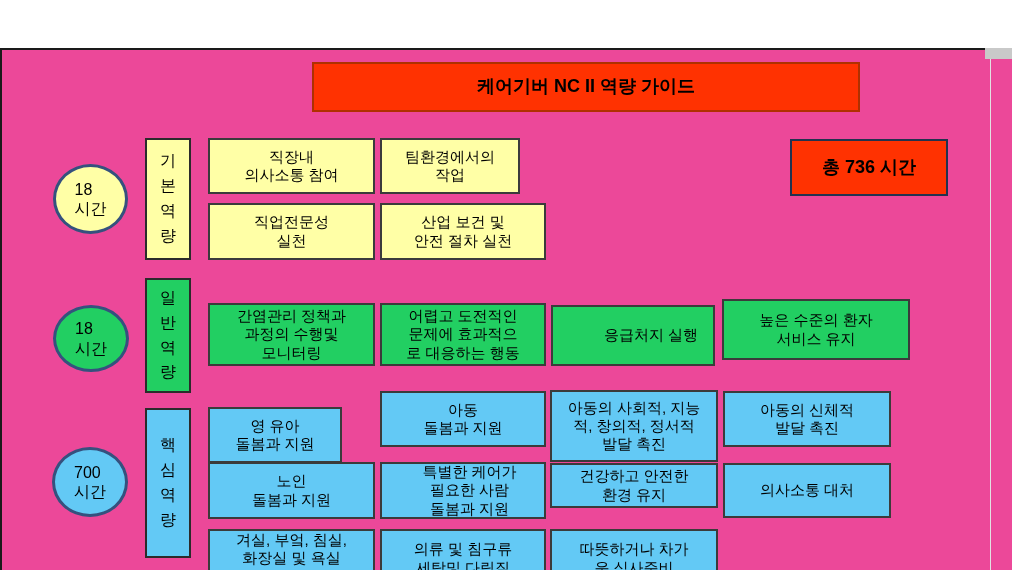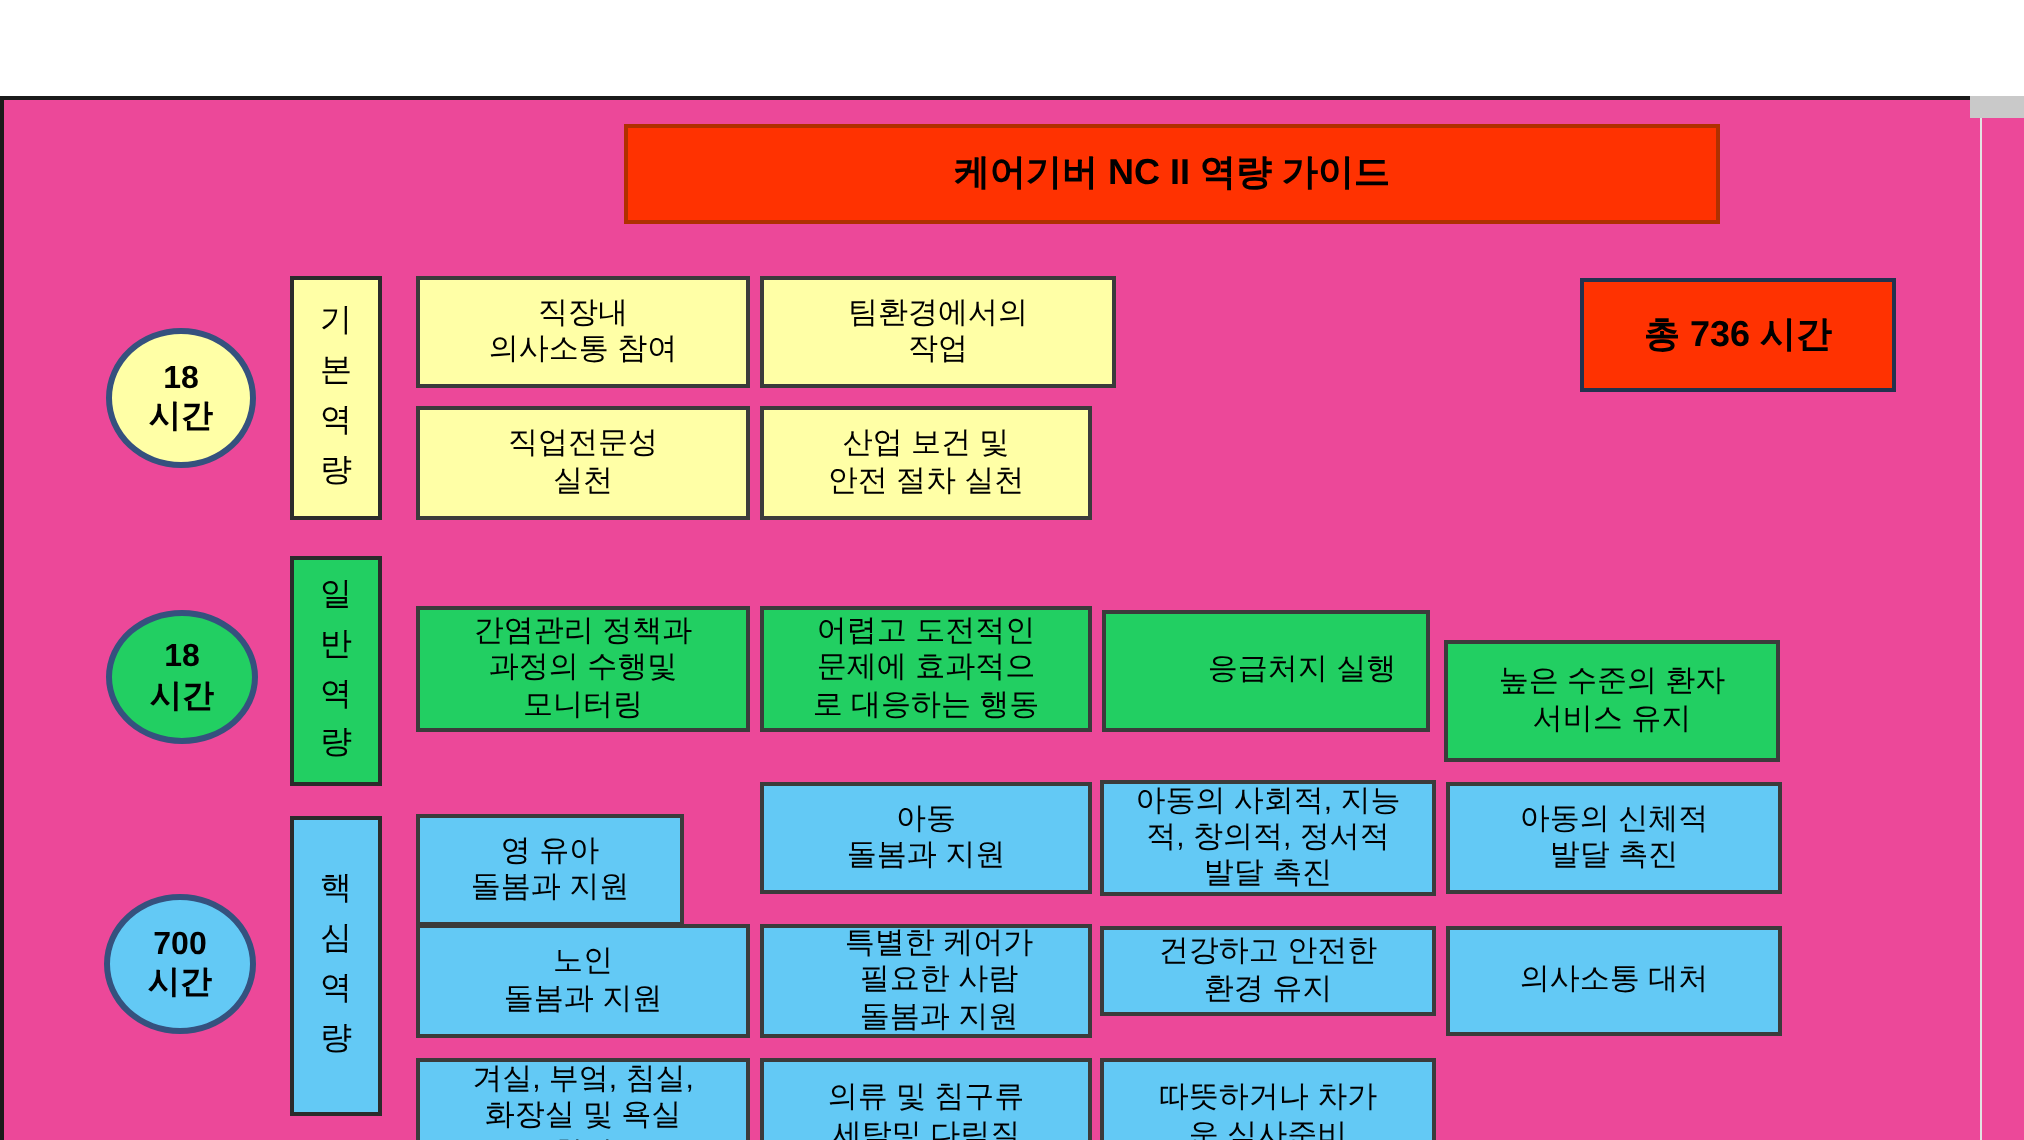--- a/index.html
+++ b/index.html
@@ -84,7 +84,7 @@
     <span>직장내
 의사소통 참여</span>
   </div>
-  <div class="cellbox yellow" style="left:380px;top:90px;width:178px;height:56px;">
+  <div class="cellbox yellow" style="left:380px;top:90px;width:140px;height:56px;">
     <span>팀환경에서의
 작업</span>
   </div>

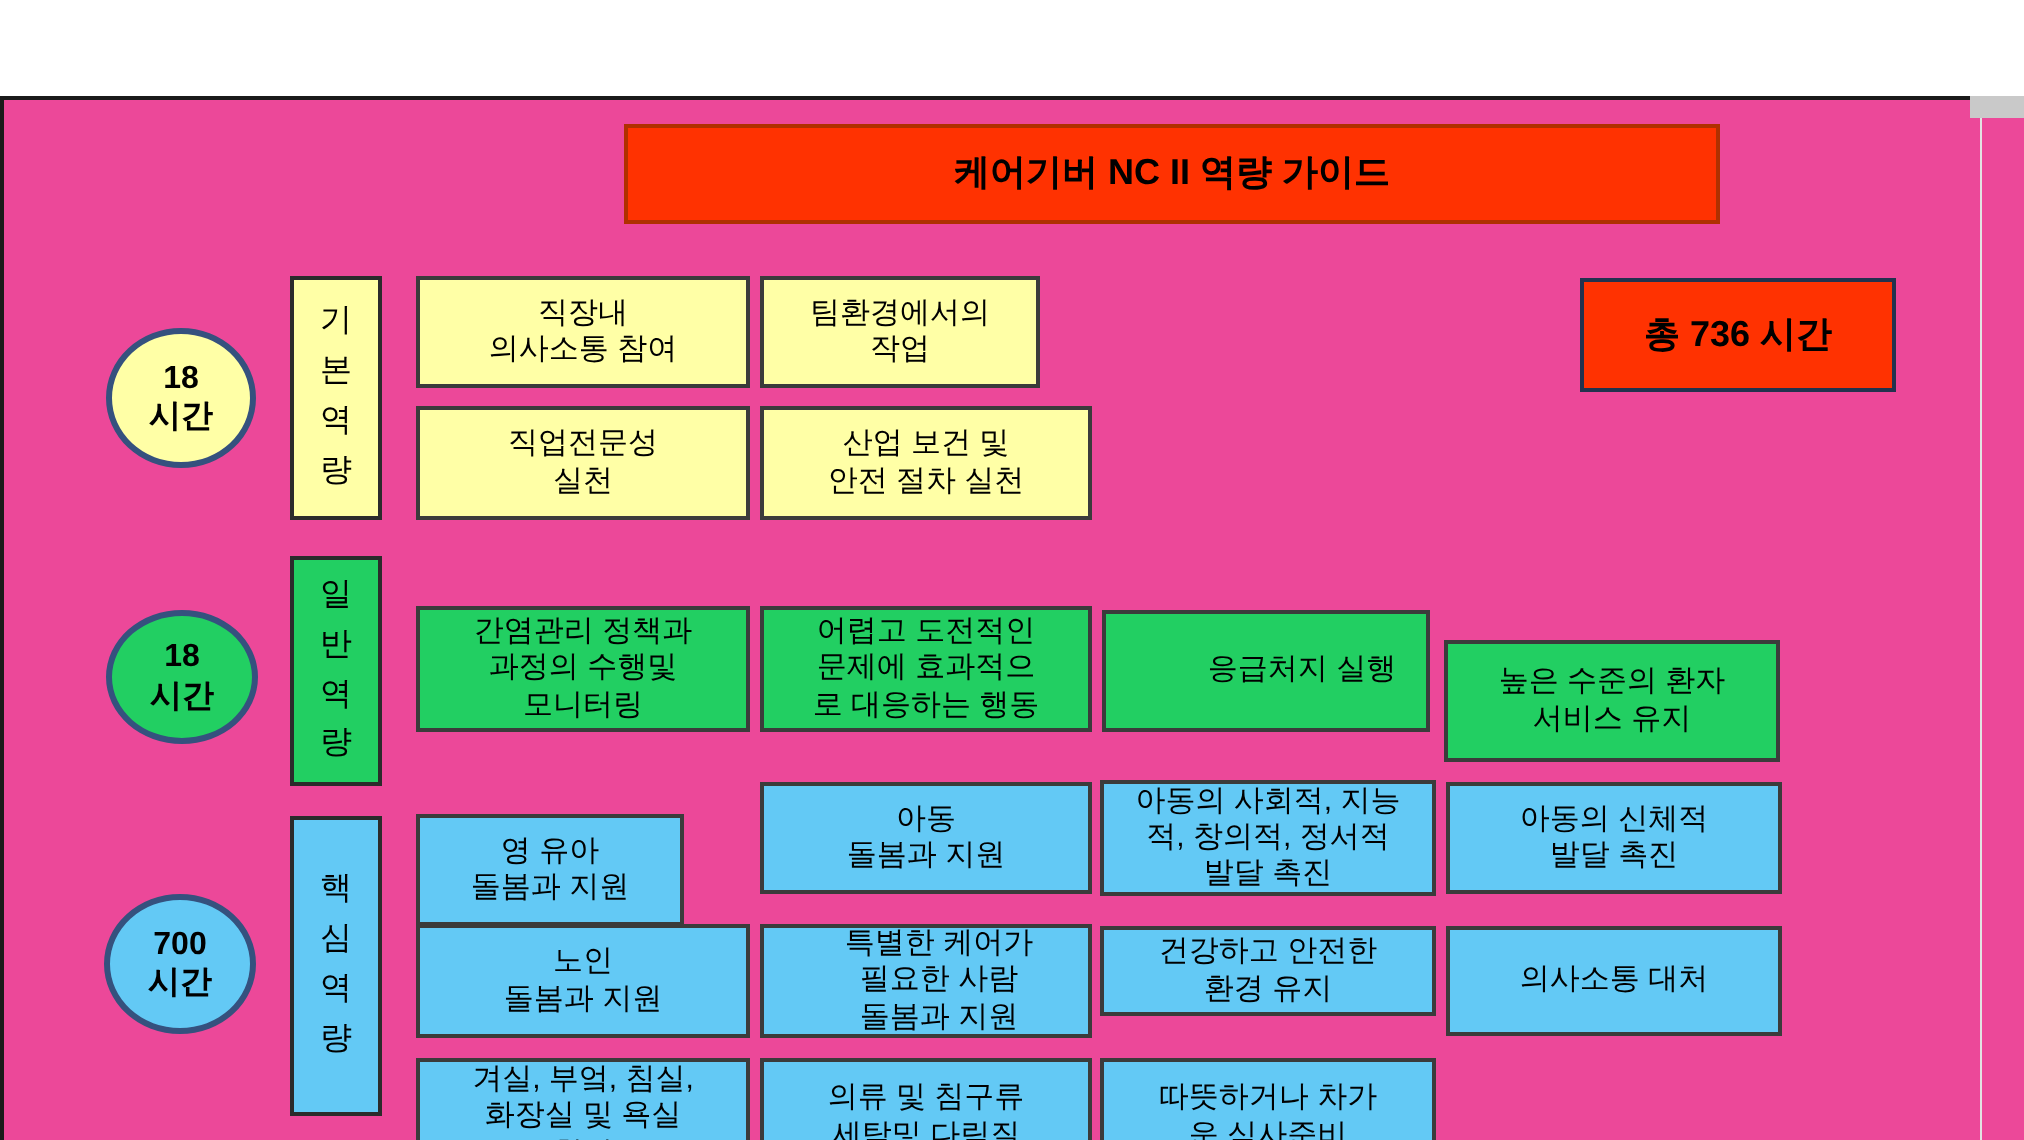--- a/index.html
+++ b/index.html
@@ -29,9 +29,9 @@
   .ellipse{
     position:absolute;box-sizing:border-box;
     display:flex;align-items:center;justify-content:center;
-    text-align:center;white-space:pre-line;
+    text-align:left;white-space:pre-line;
     border:3px solid #35517E;border-radius:50%;
-    color:#000;font-size:16px;line-height:1.2;font-weight:bold;
+    color:#000;font-size:16px;line-height:1.2;
   }
   .cat{
     font-size:16px;line-height:1.55;

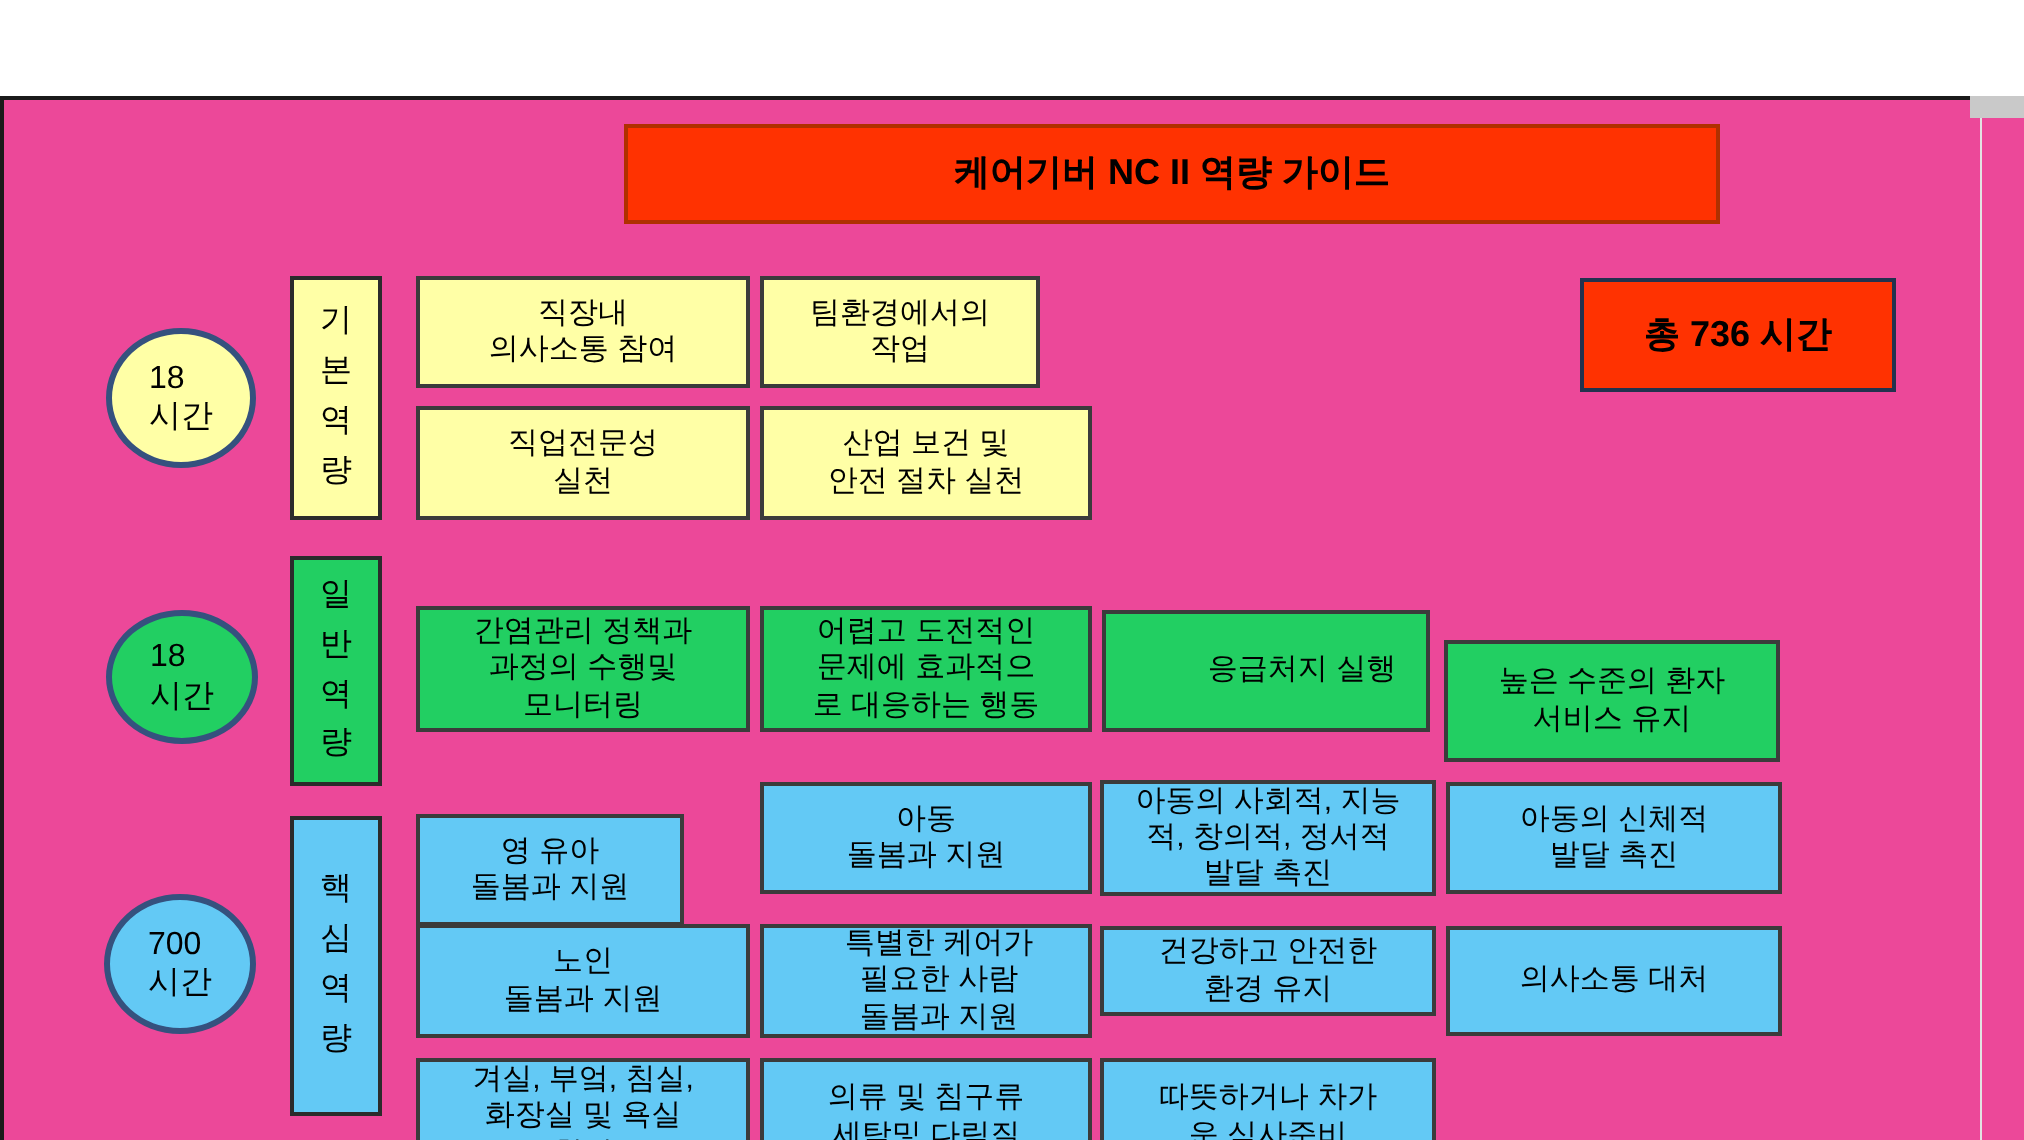--- a/index.html
+++ b/index.html
@@ -120,7 +120,7 @@
   <div class="cellbox green" style="left:551px;top:257px;width:164px;height:61px;padding-left:36px;">
     <span>응급처지 실행</span>
   </div>
-  <div class="cellbox green" style="left:722px;top:272px;width:168px;height:61px;align-items:center;">
+  <div class="cellbox green" style="left:722px;top:251px;width:188px;height:61px;align-items:center;">
     <span>높은 수준의 환자
 서비스 유지</span>
   </div>

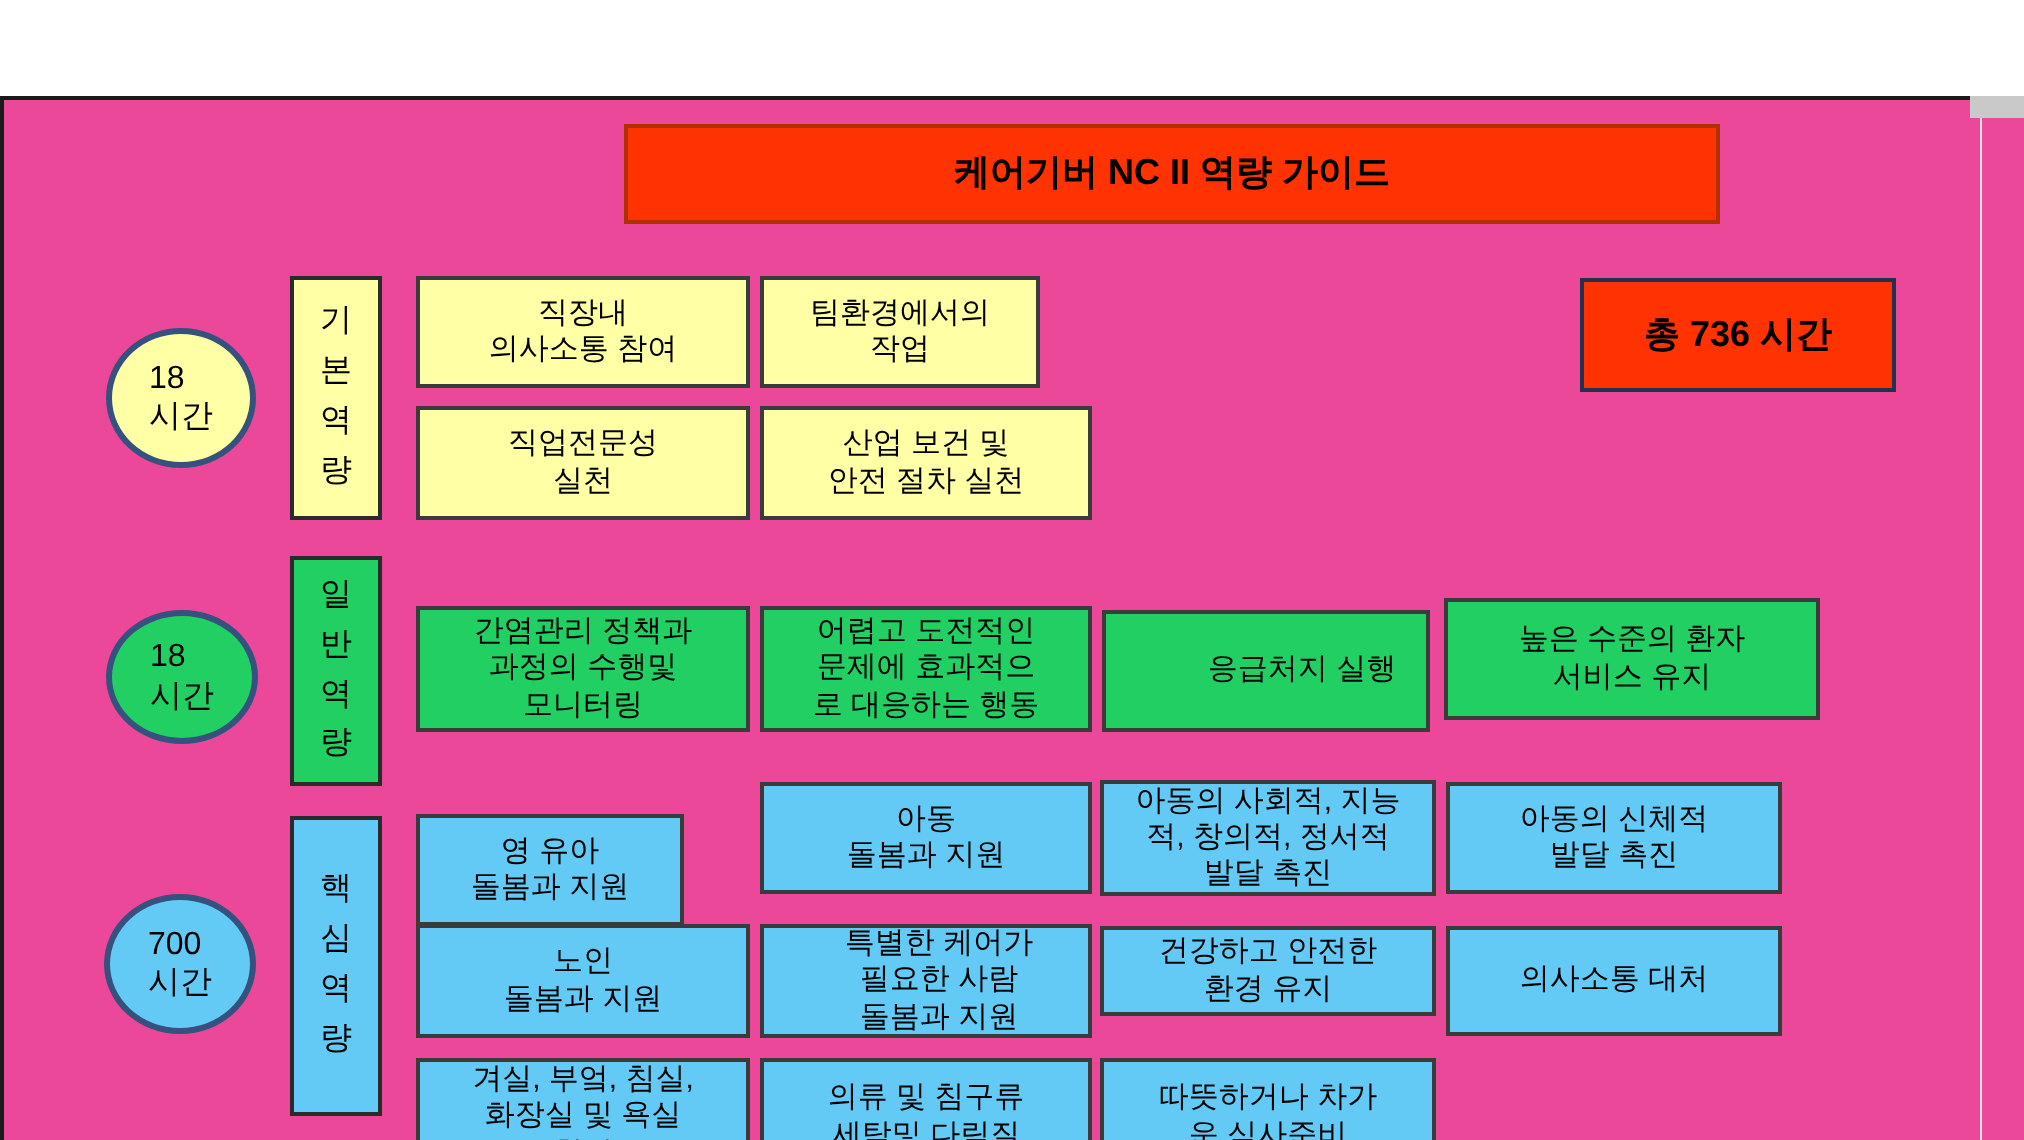--- a/index.html
+++ b/index.html
@@ -144,7 +144,7 @@
     <span>아동
 돌봄과 지원</span>
   </div>
-  <div class="cellbox blue" style="left:550px;top:342px;width:168px;height:58px;">
+  <div class="cellbox blue" style="left:550px;top:342px;width:168px;height:72px;">
     <span>아동의 사회적, 지능
 적, 창의적, 정서적
 발달 촉진</span>

